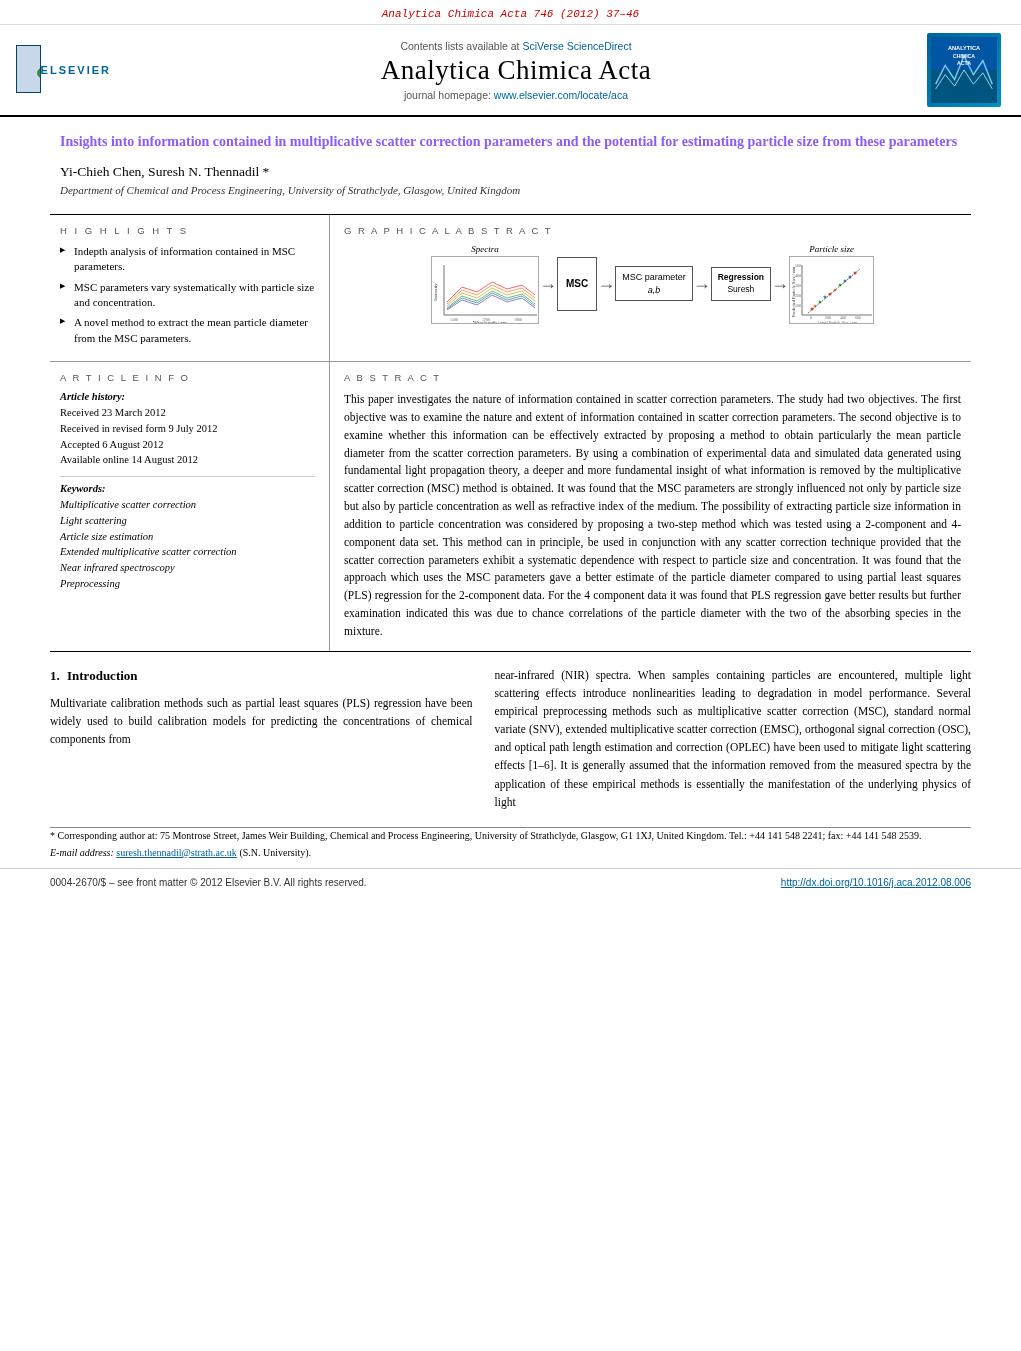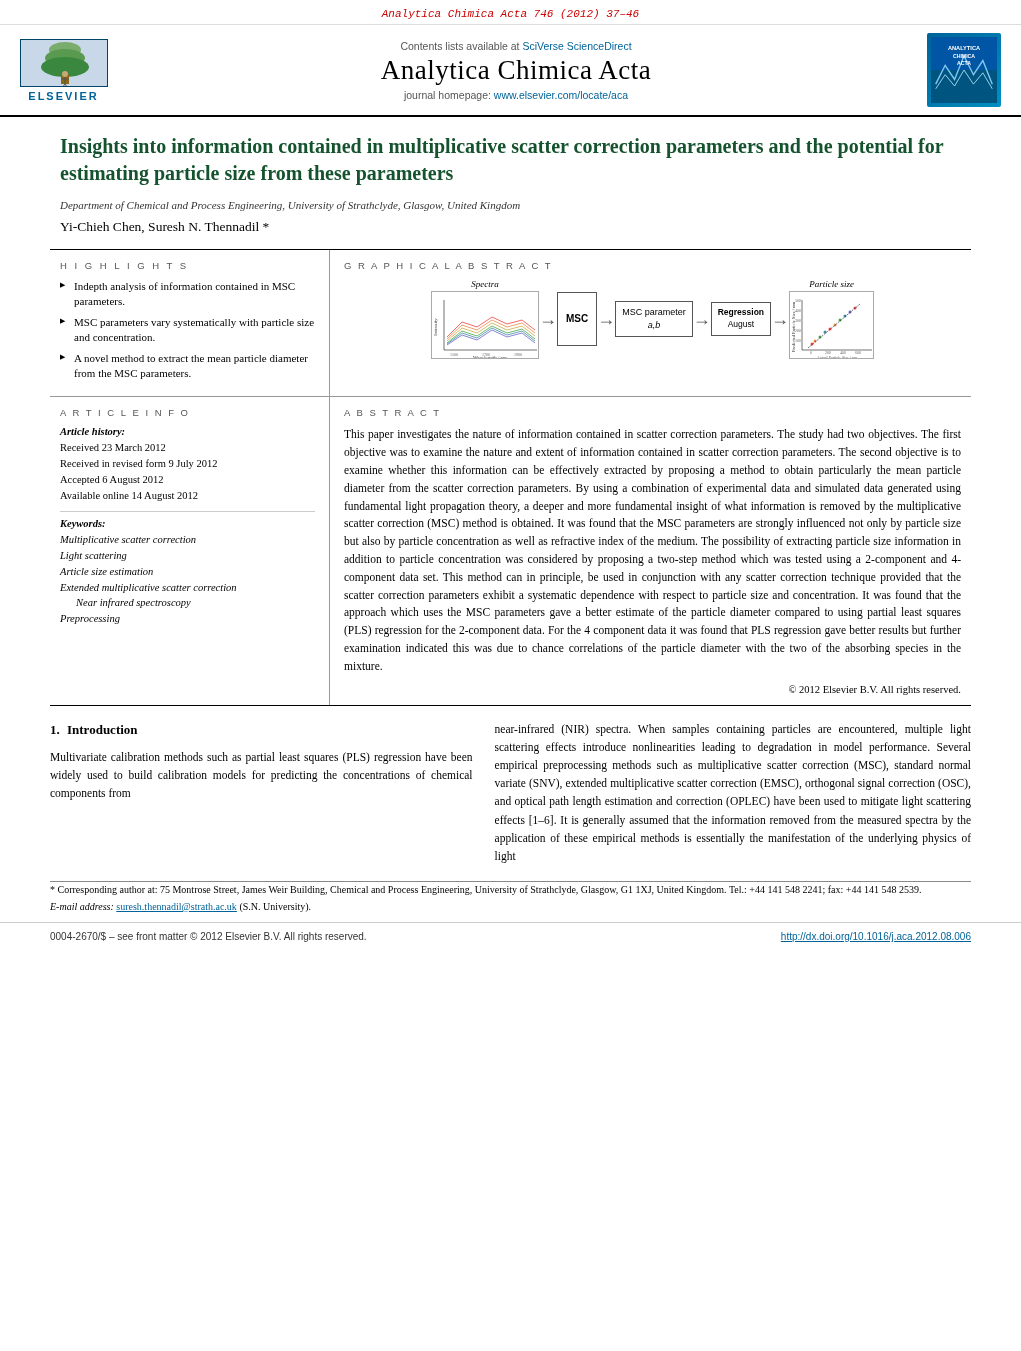--- a/index.html
+++ b/index.html
@@ -21,7 +21,7 @@
 
 <div style="display:flex; align-items:center; padding:8px 20px 8px 16px; border-bottom:2.5px solid #000; gap:10px;">
 
-  <div style="width:95px; flex-shrink:0; display:flex; flex-direction:column; align-items:center;">
+  <div style="width:95px; flex-shrink:0; display:flex; flex-direction:row; align-items:center;">
 
     <div style="width:88px; height:48px; background: linear-gradient(180deg,#006699 0%,#005580 100%); position:relative; overflow:hidden; margin-bottom:3px; border:1px solid #004466;">
       

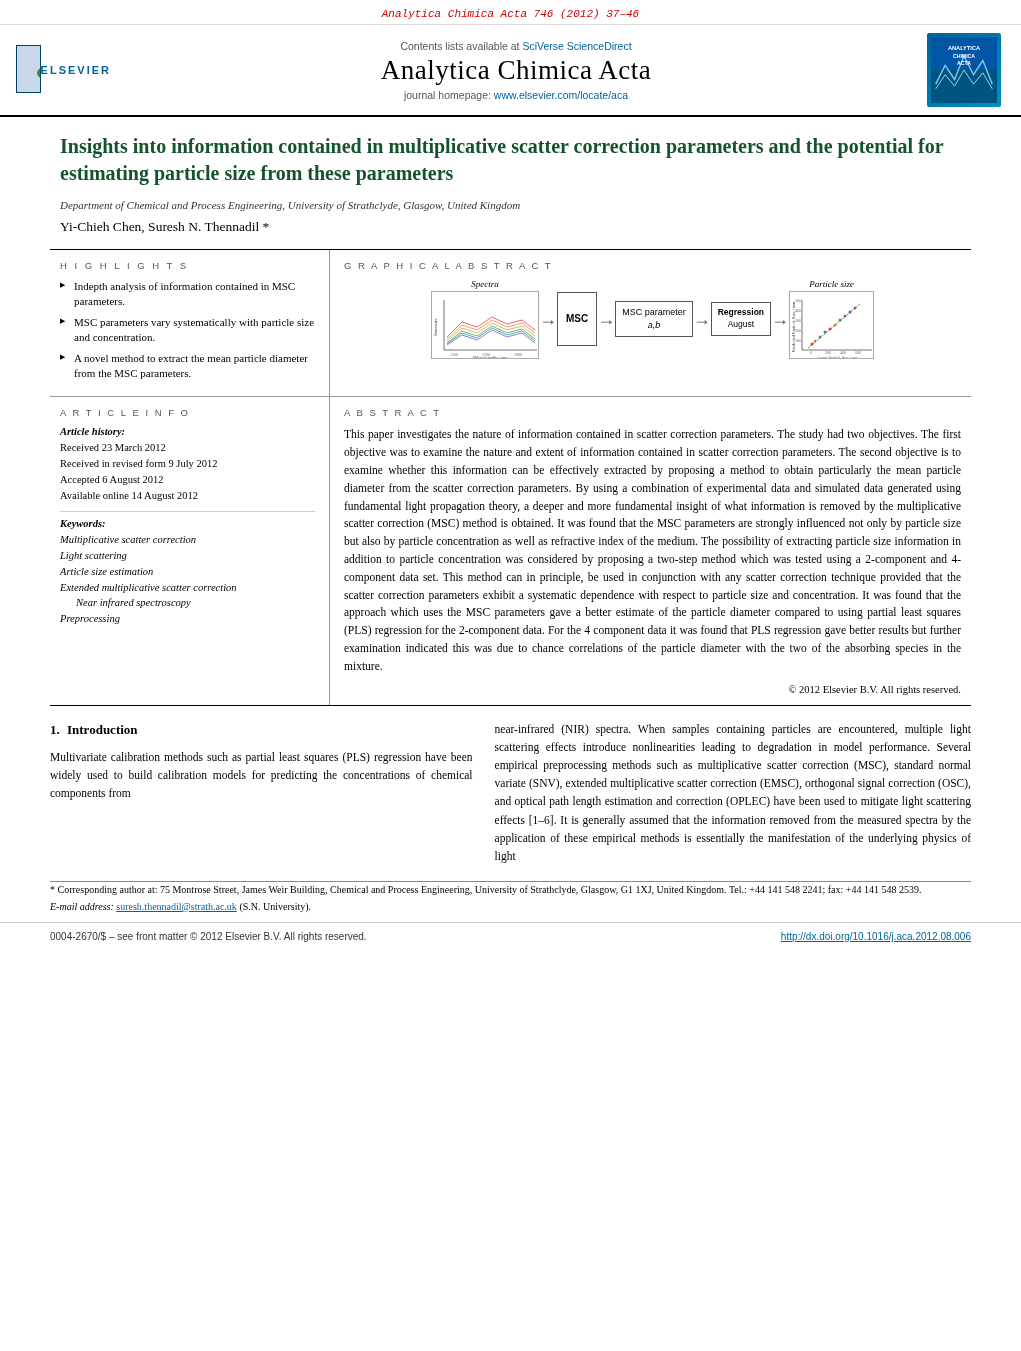--- a/index.html
+++ b/index.html
@@ -74,7 +74,7 @@
 </div>
 
 <div style="padding:16px 60px 10px 60px;">
-  <div style="font-size:20px; font-weight:bold; color:#14532d; line-height:1.35; margin-bottom:12px;">Insights into information contained in multiplicative scatter correction parameters and the potential for estimating particle size from these parameters</div>
+  <div style="font-size:14px; font-weight:bold; color:#8b5cf6; line-height:1.35; margin-bottom:12px;">Insights into information contained in multiplicative scatter correction parameters and the potential for estimating particle size from these parameters</div>
   <div style="font-size:11px; font-style:italic; color:#333; margin-bottom:8px;">Department of Chemical and Process Engineering, University of Strathclyde, Glasgow, United Kingdom</div>
   <div style="font-size:13.5px; color:#000; margin-bottom:4px;">Yi-Chieh Chen, Suresh N. Thennadil *</div>
 </div>

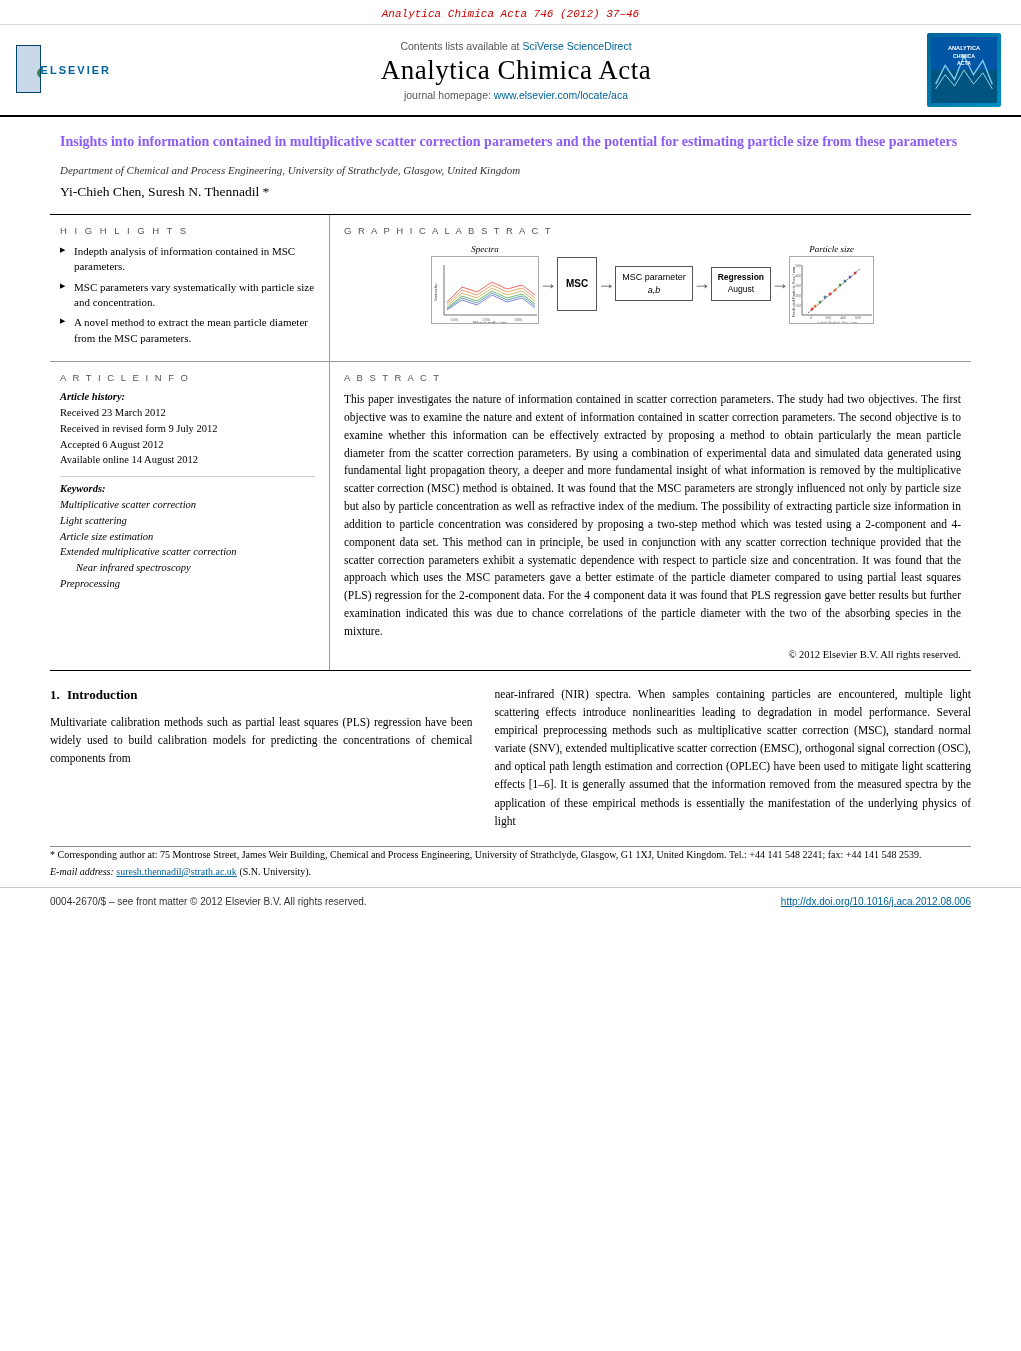--- a/index.html
+++ b/index.html
@@ -75,8 +75,8 @@
 
 <div style="padding:16px 60px 10px 60px;">
   <div style="font-size:14px; font-weight:bold; color:#8b5cf6; line-height:1.35; margin-bottom:12px;">Insights into information contained in multiplicative scatter correction parameters and the potential for estimating particle size from these parameters</div>
+  <div style="font-size:13.5px; color:#000; margin-bottom:4px;">Yi-Chieh Chen, Suresh N. Thennadil *</div>
   <div style="font-size:11px; font-style:italic; color:#333; margin-bottom:8px;">Department of Chemical and Process Engineering, University of Strathclyde, Glasgow, United Kingdom</div>
-  <div style="font-size:13.5px; color:#000; margin-bottom:4px;">Yi-Chieh Chen, Suresh N. Thennadil *</div>
 </div>
 
 <div style="margin:0 50px; border-top:1.5px solid #000; border-bottom:1.5px solid #000;">

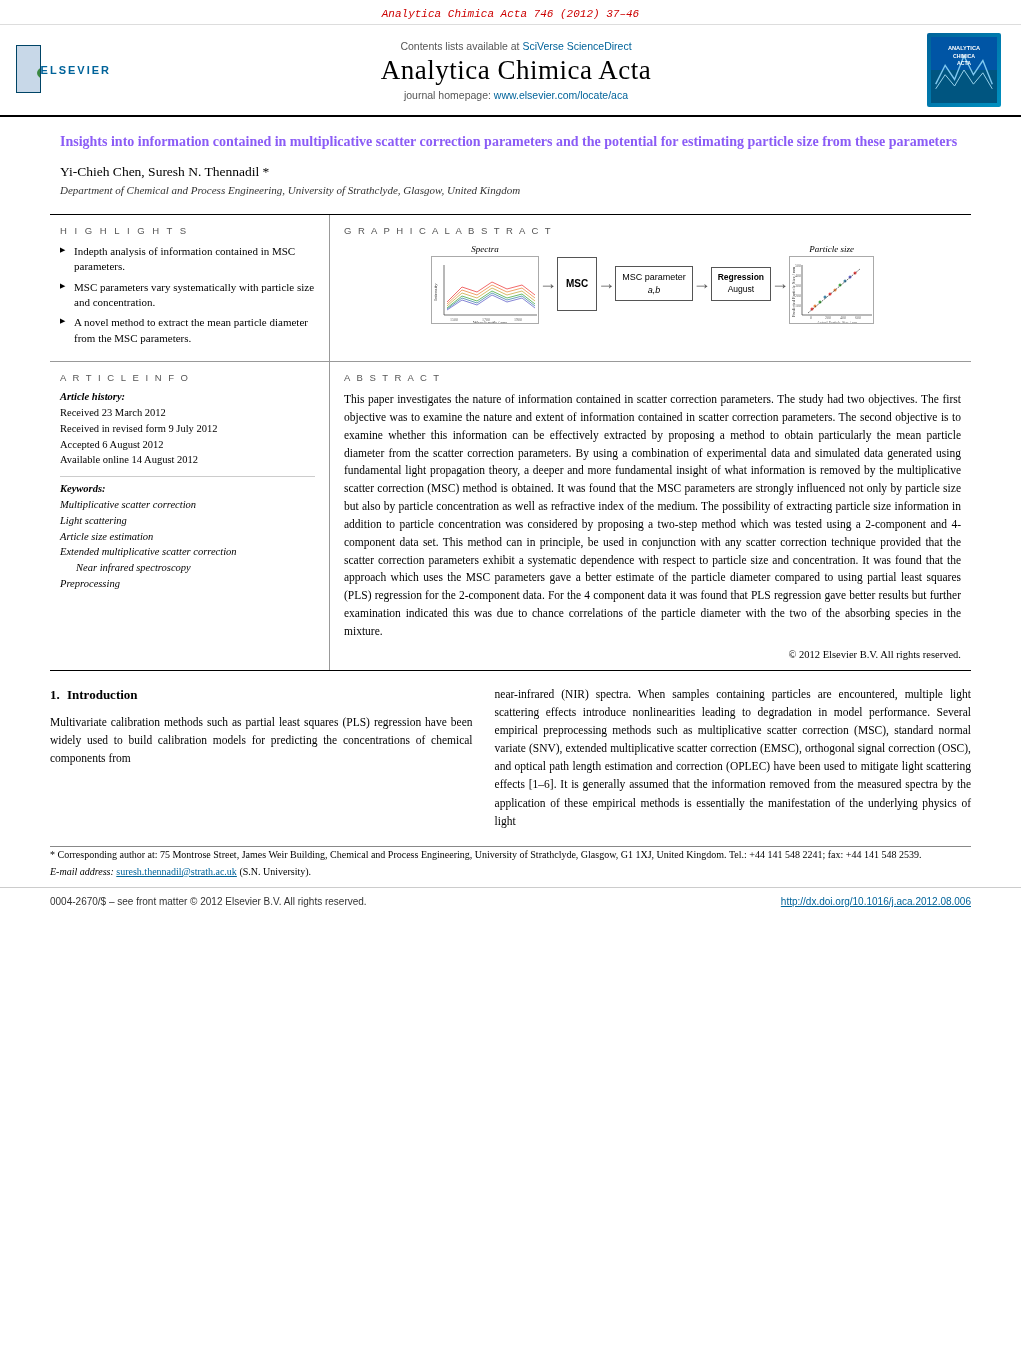--- a/index.html
+++ b/index.html
@@ -147,7 +147,7 @@
 
         <div style="border:1.5px solid #555; padding:4px 6px; font-size:8.5px; font-family:Arial,sans-serif; text-align:center; background:#fff; line-height:1.4;">
           <div style="font-weight:bold;">Regression</div>
-          <div>August</div>
+          <div>Suresh</div>
         </div>
 
         <div style="font-size:18px; color:#555;">→</div>

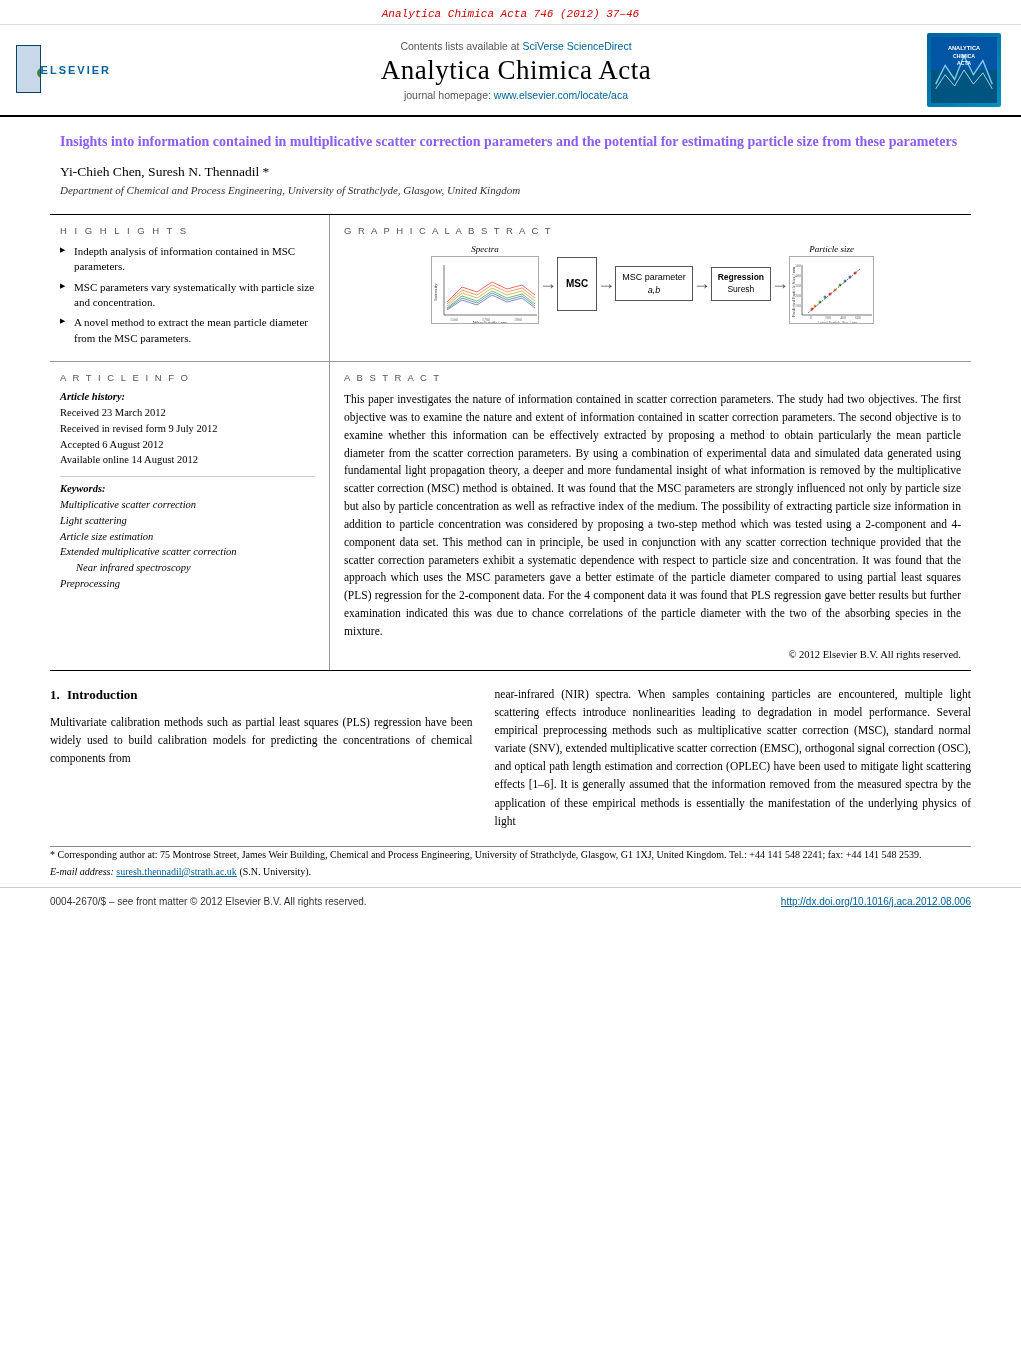--- a/index.html
+++ b/index.html
@@ -206,7 +206,7 @@
       <div style="font-size:10.5px; font-style:italic; line-height:1.5;">Light scattering</div>
       <div style="font-size:10.5px; font-style:italic; line-height:1.5;">Article size estimation</div>
       <div style="font-size:10.5px; font-style:italic; line-height:1.5;">Extended multiplicative scatter correction</div>
-      <div style="font-size:10.5px; font-style:italic; line-height:1.5;margin-left:16px;">Near infrared spectroscopy</div>
+      <div style="font-size:10.5px; font-style:italic; line-height:1.5;">Near infrared spectroscopy</div>
       <div style="font-size:10.5px; font-style:italic; line-height:1.5;">Preprocessing</div>
     </div>
 

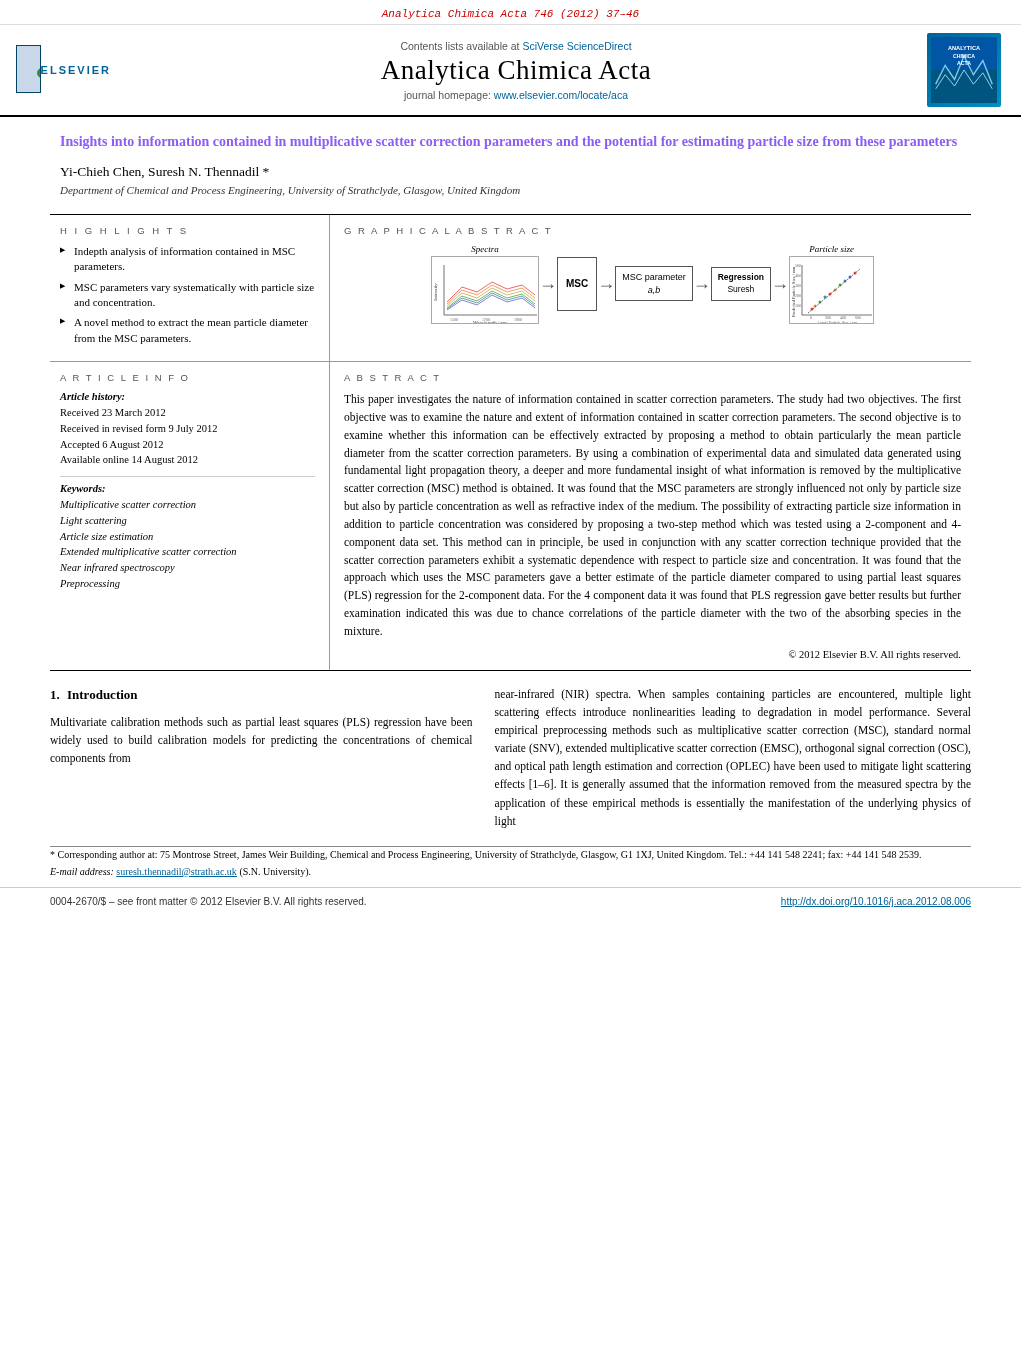--- a/index.html
+++ b/index.html
@@ -213,7 +213,6 @@
     <div style="flex:1; padding:10px 10px 10px 14px;">
       <div style="font-size:9.5px; letter-spacing:2px; color:#555; font-family:Arial,sans-serif; margin-bottom:8px;">A B S T R A C T</div>
       <div style="font-size:11.5px; line-height:1.55; text-align:justify;">This paper investigates the nature of information contained in scatter correction parameters. The study had two objectives. The first objective was to examine the nature and extent of information contained in scatter correction parameters. The second objective is to examine whether this information can be effectively extracted by proposing a method to obtain particularly the mean particle diameter from the scatter correction parameters. By using a combination of experimental data and simulated data generated using fundamental light propagation theory, a deeper and more fundamental insight of what information is removed by the multiplicative scatter correction (MSC) method is obtained. It was found that the MSC parameters are strongly influenced not only by particle size but also by particle concentration as well as refractive index of the medium. The possibility of extracting particle size information in addition to particle concentration was considered by proposing a two-step method which was tested using a 2-component and 4-component data set. This method can in principle, be used in conjunction with any scatter correction technique provided that the scatter correction parameters exhibit a systematic dependence with respect to particle size and concentration. It was found that the approach which uses the MSC parameters gave a better estimate of the particle diameter compared to using partial least squares (PLS) regression for the 2-component data. For the 4 component data it was found that PLS regression gave better results but further examination indicated this was due to chance correlations of the particle diameter with the two of the absorbing species in the mixture.</div>
-      <div style="text-align:right; font-size:10.5px; margin-top:8px;">© 2012 Elsevier B.V. All rights reserved.</div>
     </div>
   </div>
 </div>

